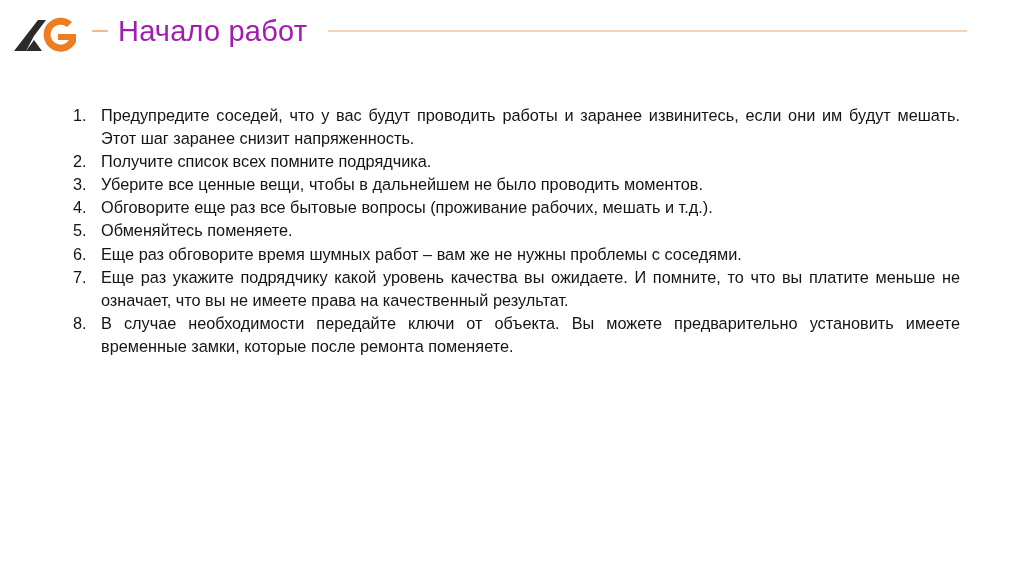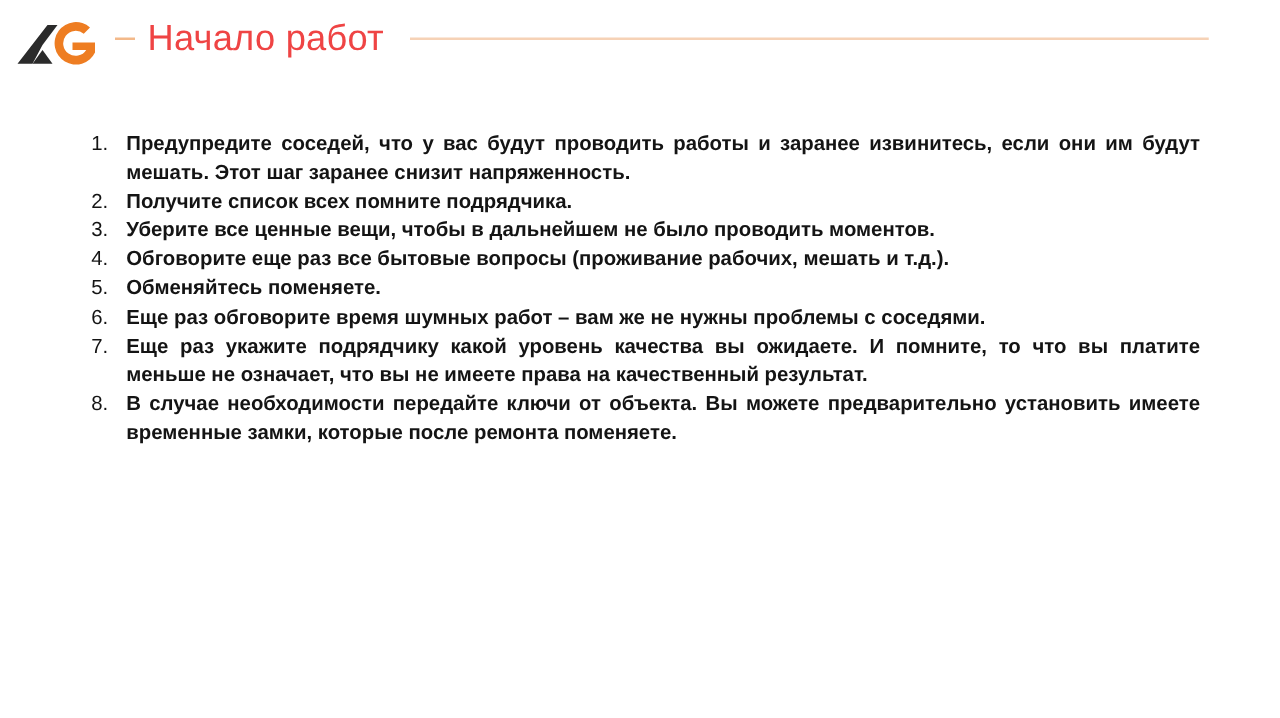--- a/index.html
+++ b/index.html
@@ -11,7 +11,7 @@
     .title-dash { position:absolute; left:92px; top:30px; width:16px; height:2px; background:#f3b98a; }
     .page-title {
       position:absolute; left:118px; top:13px; font-size:29px; line-height:36px;
-      color:#ef4444; letter-spacing:0.2px; white-space:nowrap;
+      color:#a21caf; letter-spacing:0.2px; white-space:nowrap;
     }
     .title-rule { position:absolute; left:328px; top:30px; width:639px; height:2px; background:#f6d2b6; }
     .content {

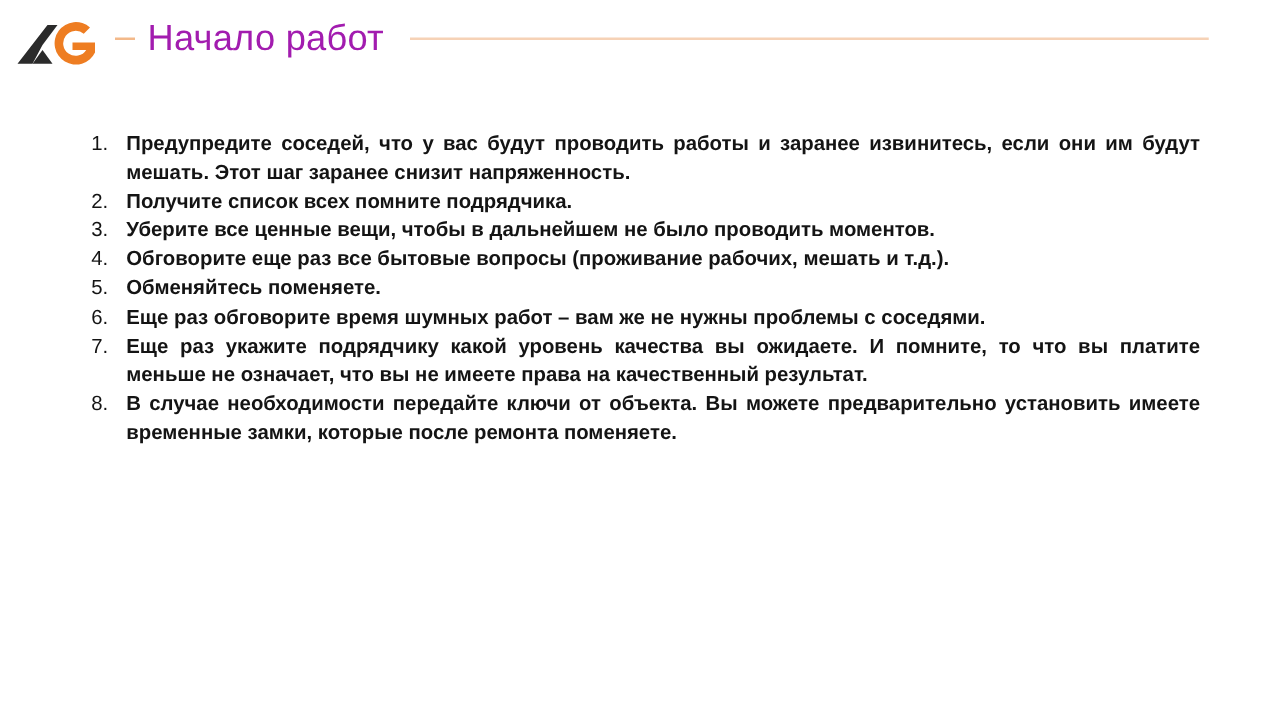--- a/index.html
+++ b/index.html
@@ -20,7 +20,7 @@
     }
     .item { display:flex; }
     .num { width:28px; flex:0 0 28px; }
-    .txt { flex:1; text-align:justify; text-align-last:left;font-weight:bold; }
+    .txt { flex:1; text-align:justify; text-align-last:left; }
   </style>
 </head>
 <body>

